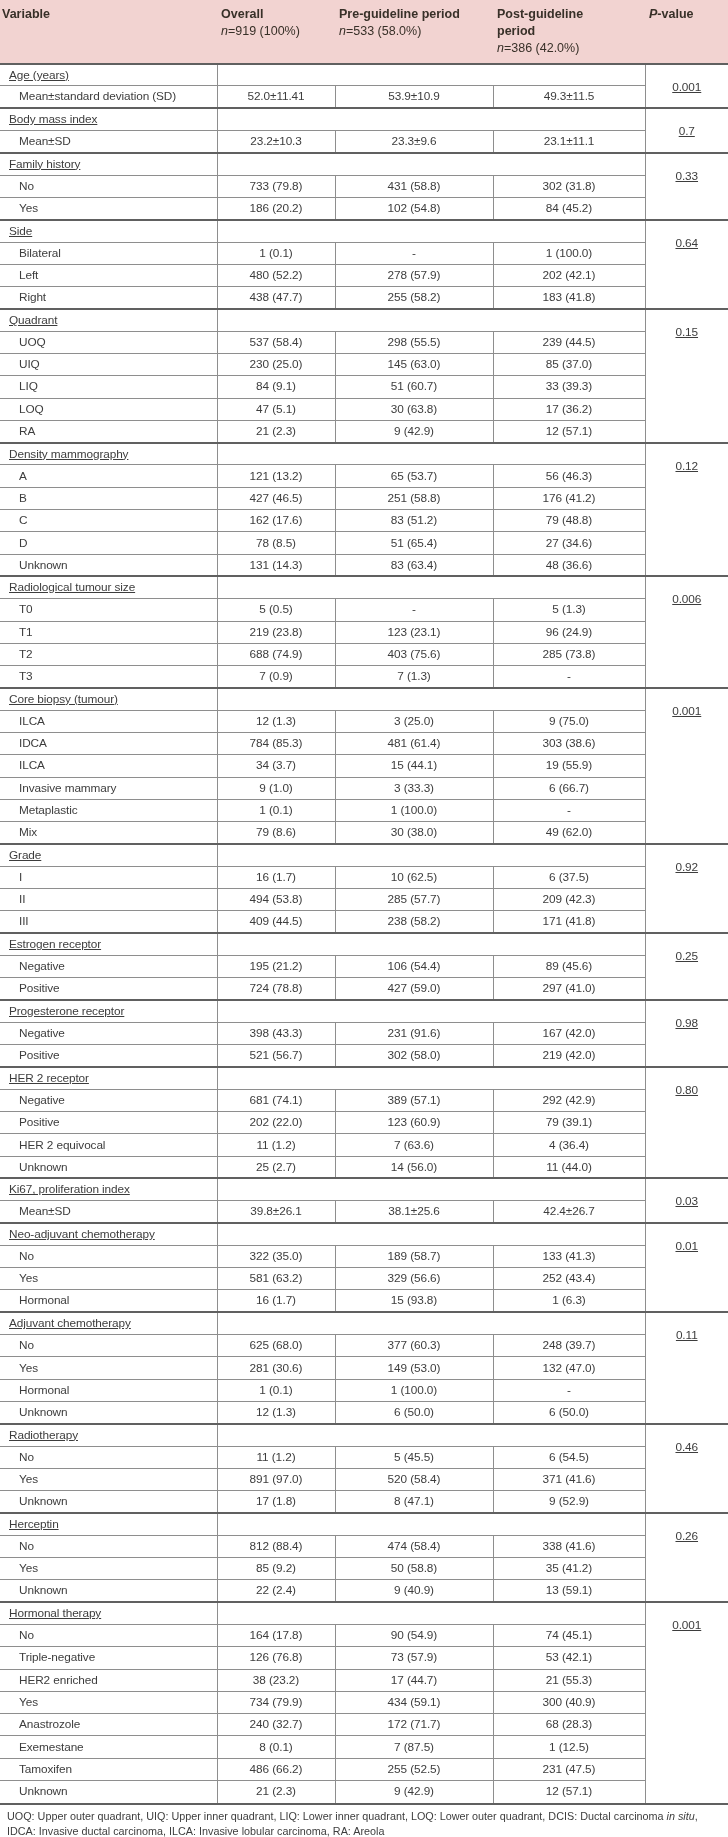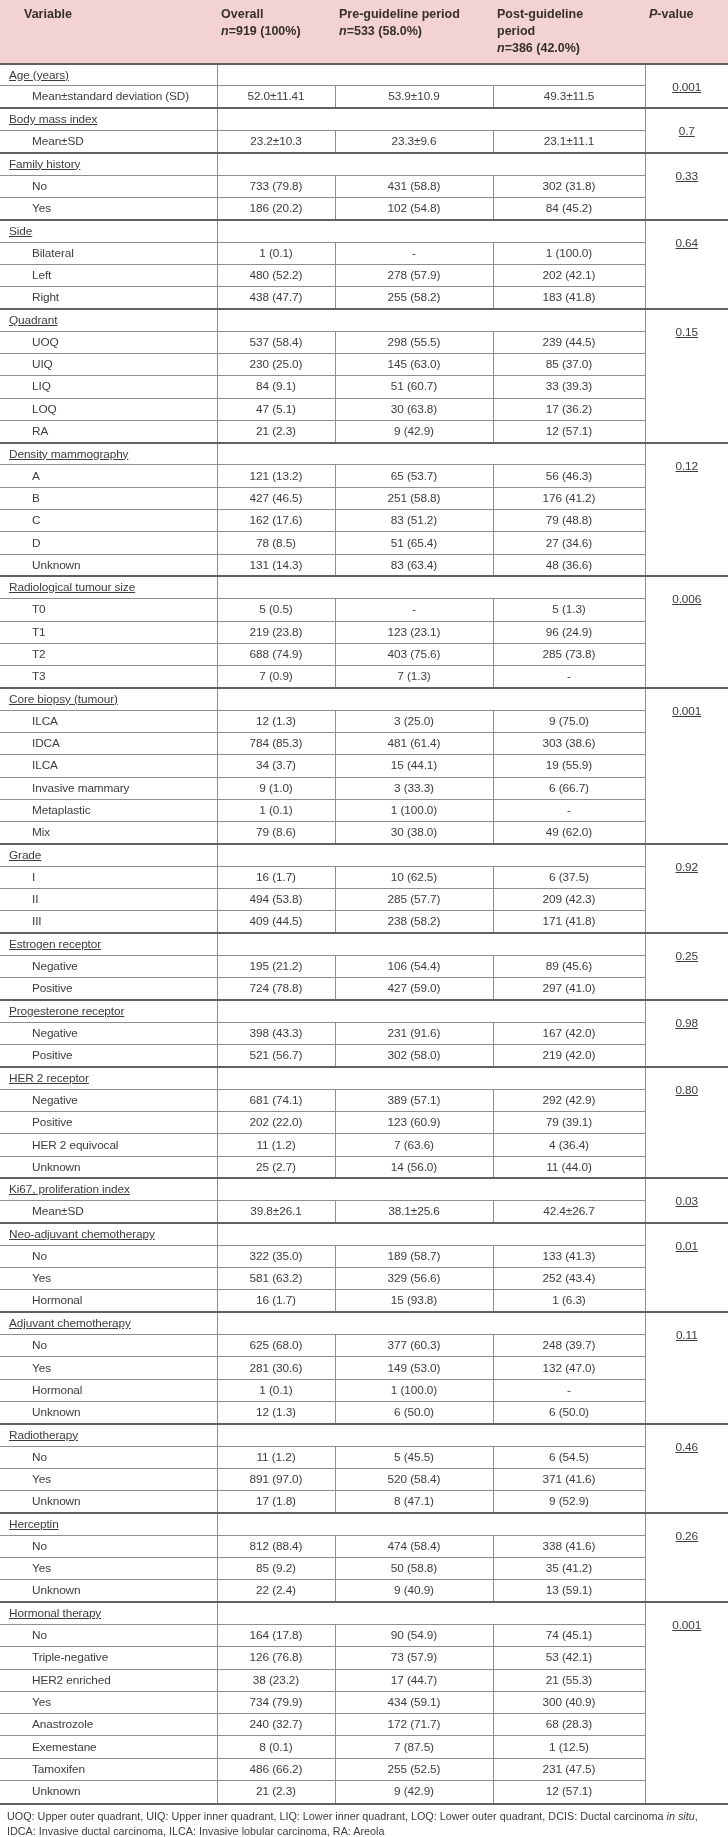--- a/index.html
+++ b/index.html
@@ -22,7 +22,7 @@
     border:none;
     border-bottom:2px solid var(--border-group, #606060);
   }
-  thead th.th-variable { text-align:left; padding-left:24px; }
+  thead th.th-variable { text-align:left; padding-left:2px; }
   .th-sub { font-weight:bold; }
   .th-narrow { display:inline-block; max-width:96px; }
   

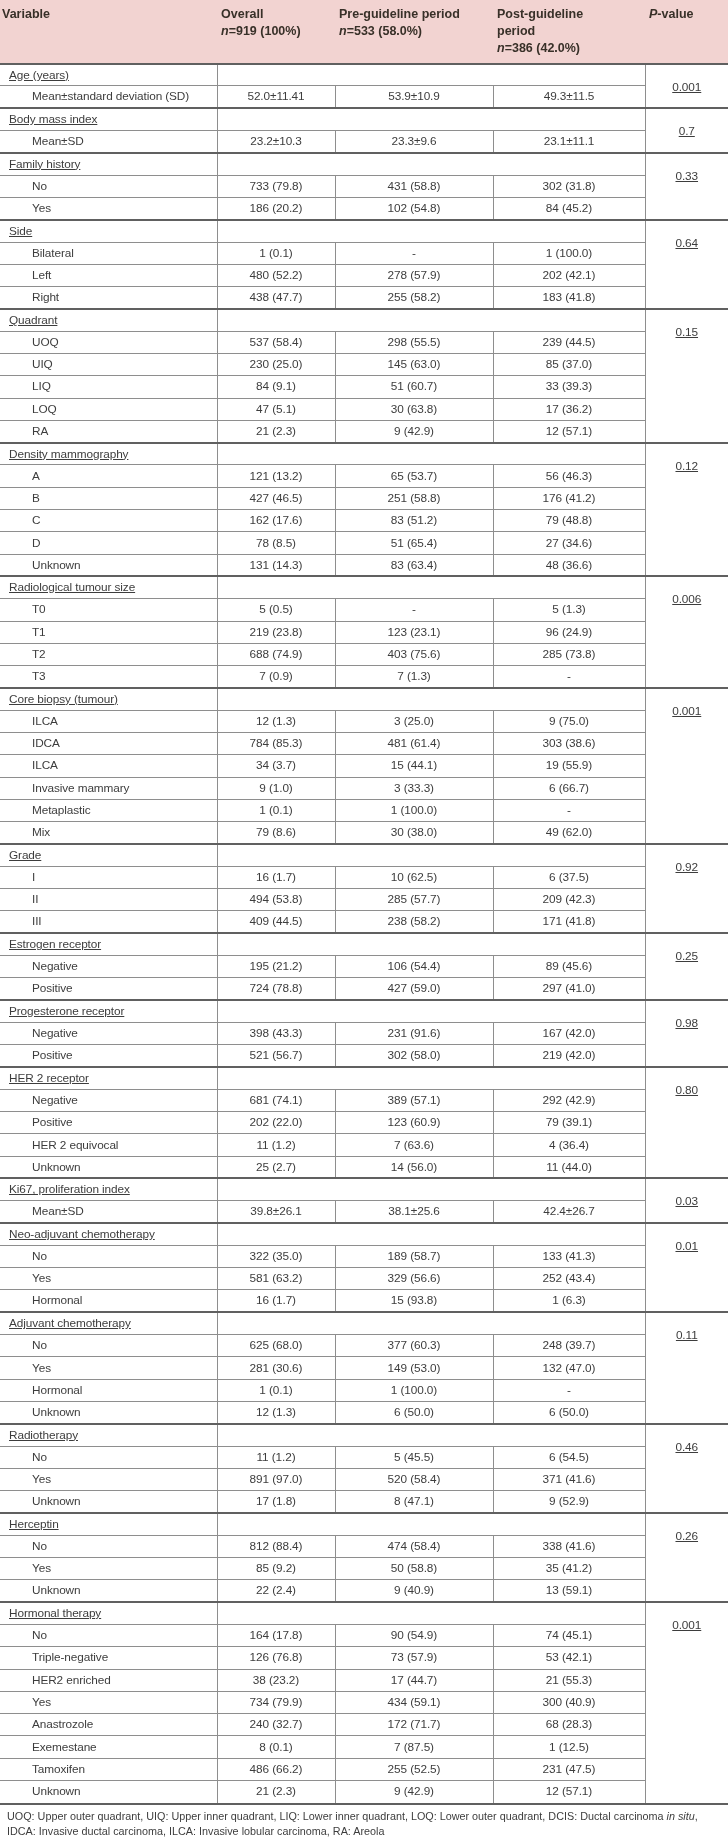--- a/index.html
+++ b/index.html
@@ -23,7 +23,7 @@
     border-bottom:2px solid var(--border-group, #606060);
   }
   thead th.th-variable { text-align:left; padding-left:2px; }
-  .th-sub { font-weight:bold; }
+  .th-sub { font-weight:normal; }
   .th-narrow { display:inline-block; max-width:96px; }
   
   tbody tr { height:22.3px; }

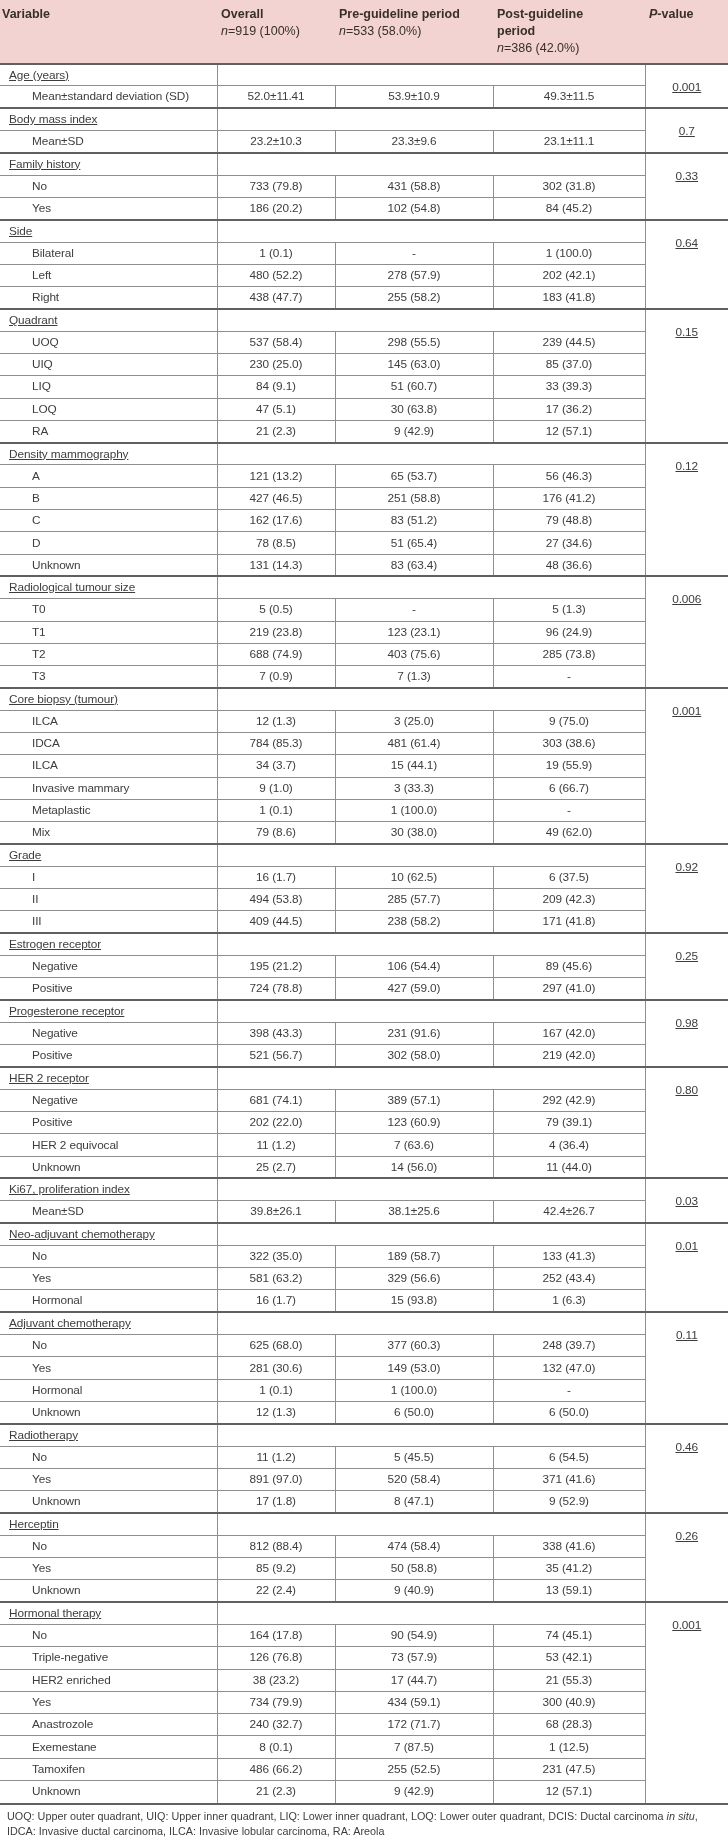--- a/index.html
+++ b/index.html
@@ -34,7 +34,7 @@
     letter-spacing:-0.1px;
   }
   td.var-cell { text-align:left; padding-left:9px; }
-  td.sub-label { padding-left:32px;margin-left:34px; }
+  td.sub-label { padding-left:19px;margin-left:34px; }
   td.num-cell, td.p-cell, td.span-cell { text-align:center; }
   
   td.num-cell, td.span-cell, td.p-cell { border-left:1px solid var(--border-inner, #8e8e8e); }

